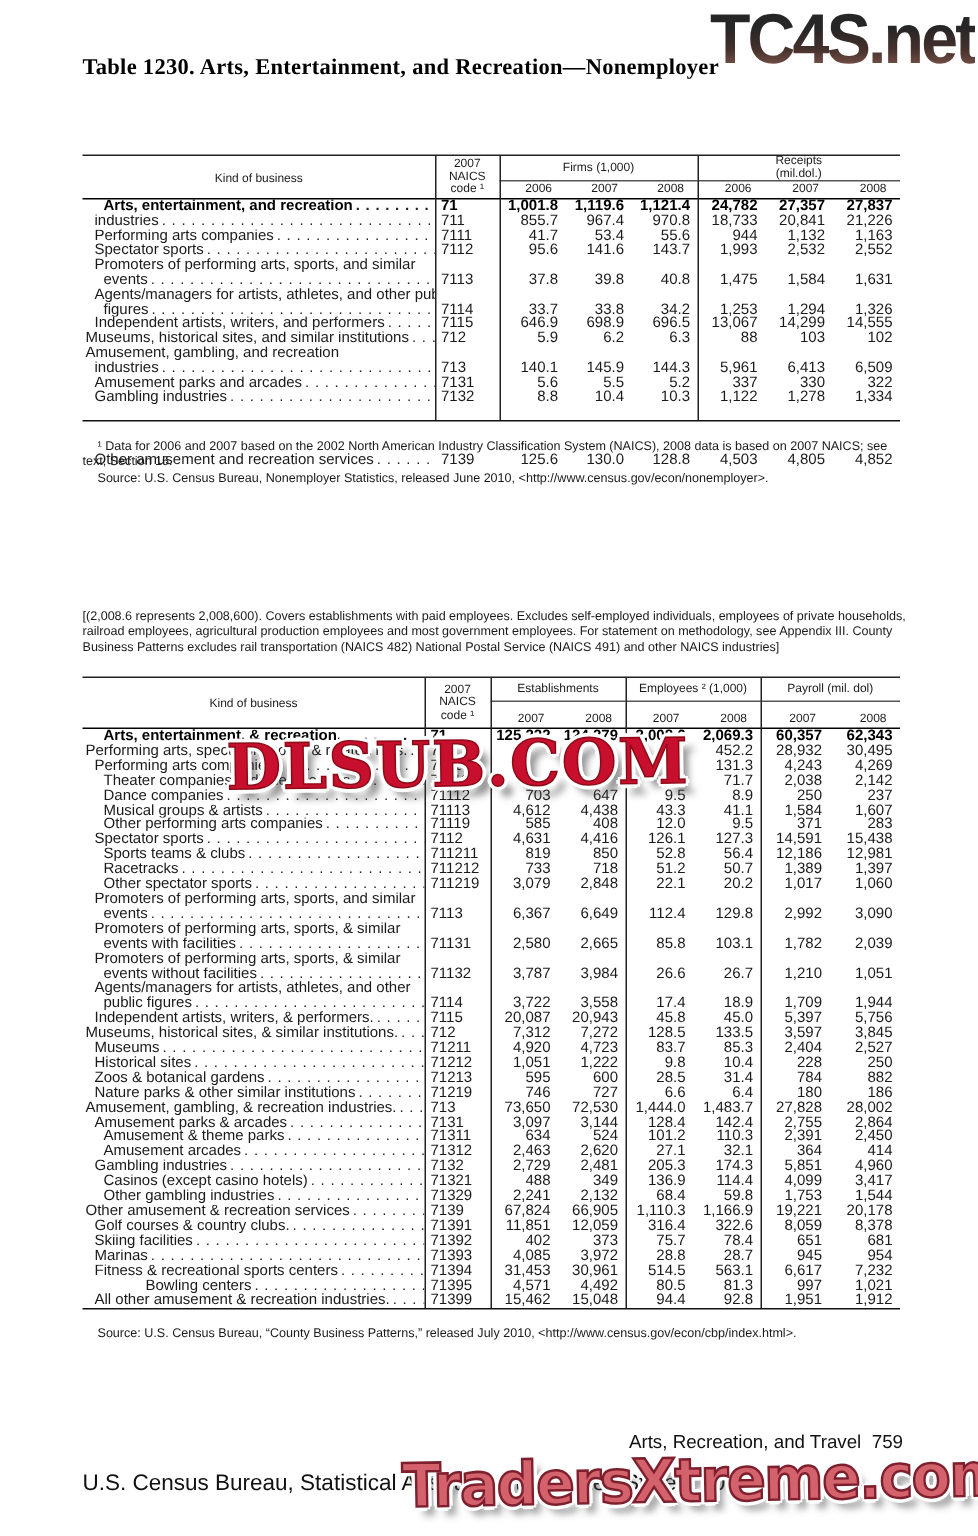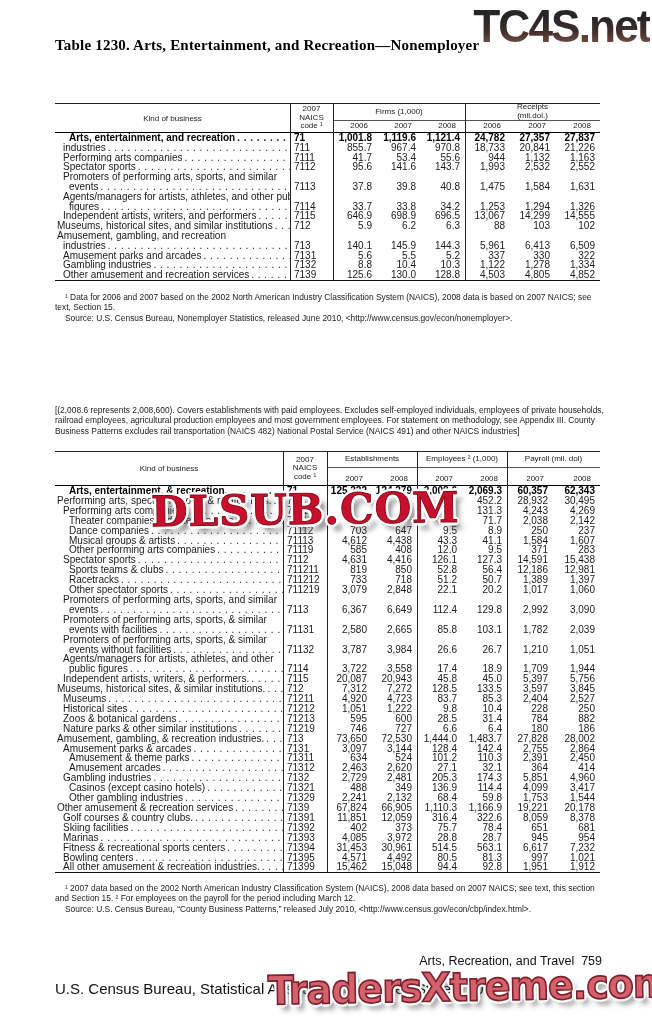--- a/index.html
+++ b/index.html
@@ -279,7 +279,7 @@
           </span>
           <span class="codec" style="width: 43px;">7139</span>
           <span class="vc" style="width: 44px;">125.6</span>
-          <span class="vc" style="width: 44px;">130.0</span>
+          <span class="vc" style="width: 44px; margin-top: 32px;">130.0</span>
           <span class="vc" style="width: 44px;">128.8</span>
           <span class="vc" style="width: 45px;">4,503</span>
           <span class="vc" style="width: 45px;">4,805</span>

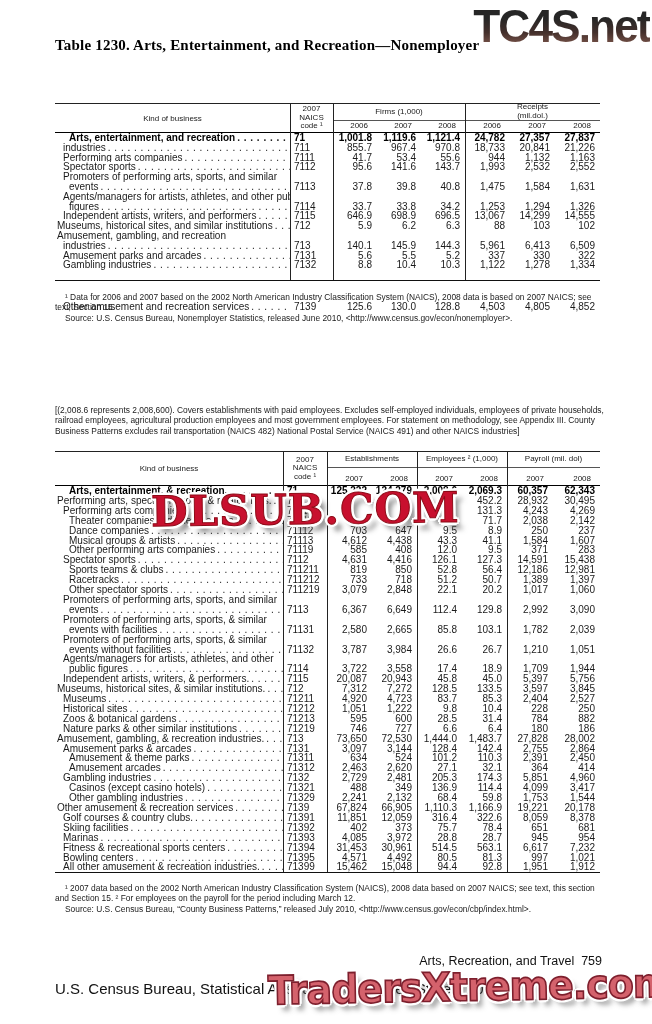--- a/index.html
+++ b/index.html
@@ -816,7 +816,7 @@
         </div>
         <div class="tline">
           <span class="lab" style="width: 228px;">
-            <span class="labtxt" style="padding-left: 8px;">Bowling centers</span>
+            <span class="labtxt" style="padding-left: 8px; margin-left: 34px;">Bowling centers</span>
             <span class="dots">. . . . . . . . . . . . . . . . . . . . . . . . . . . . . . . . . . . . . . . . . . . . . . . . . . . . . . . . . . . . . . . . . . . . . . </span>
           </span>
           <span class="codec" style="width: 44px;">71395</span>

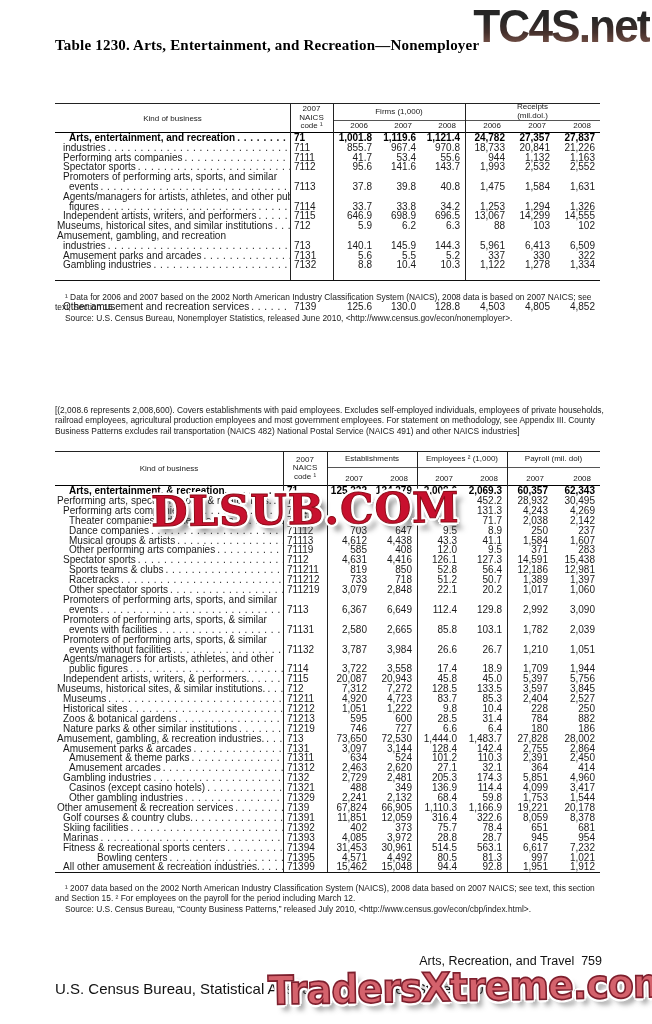--- a/index.html
+++ b/index.html
@@ -848,7 +848,6 @@
   </div>
 
   <div class="abs" style="left:55px;top:883px;width:550px;">
-    <p class="fn ind">¹ 2007 data based on the 2002 North American Industry Classification System (NAICS), 2008 data based on 2007 NAICS; see text, this section and Section 15. ² For employees on the payroll for the period including March 12.</p>
     <p class="fn ind">Source: U.S. Census Bureau, “County Business Patterns,” released July 2010, &lt;http://www.census.gov/econ/cbp/index.html&gt;.</p>
   </div>
 

